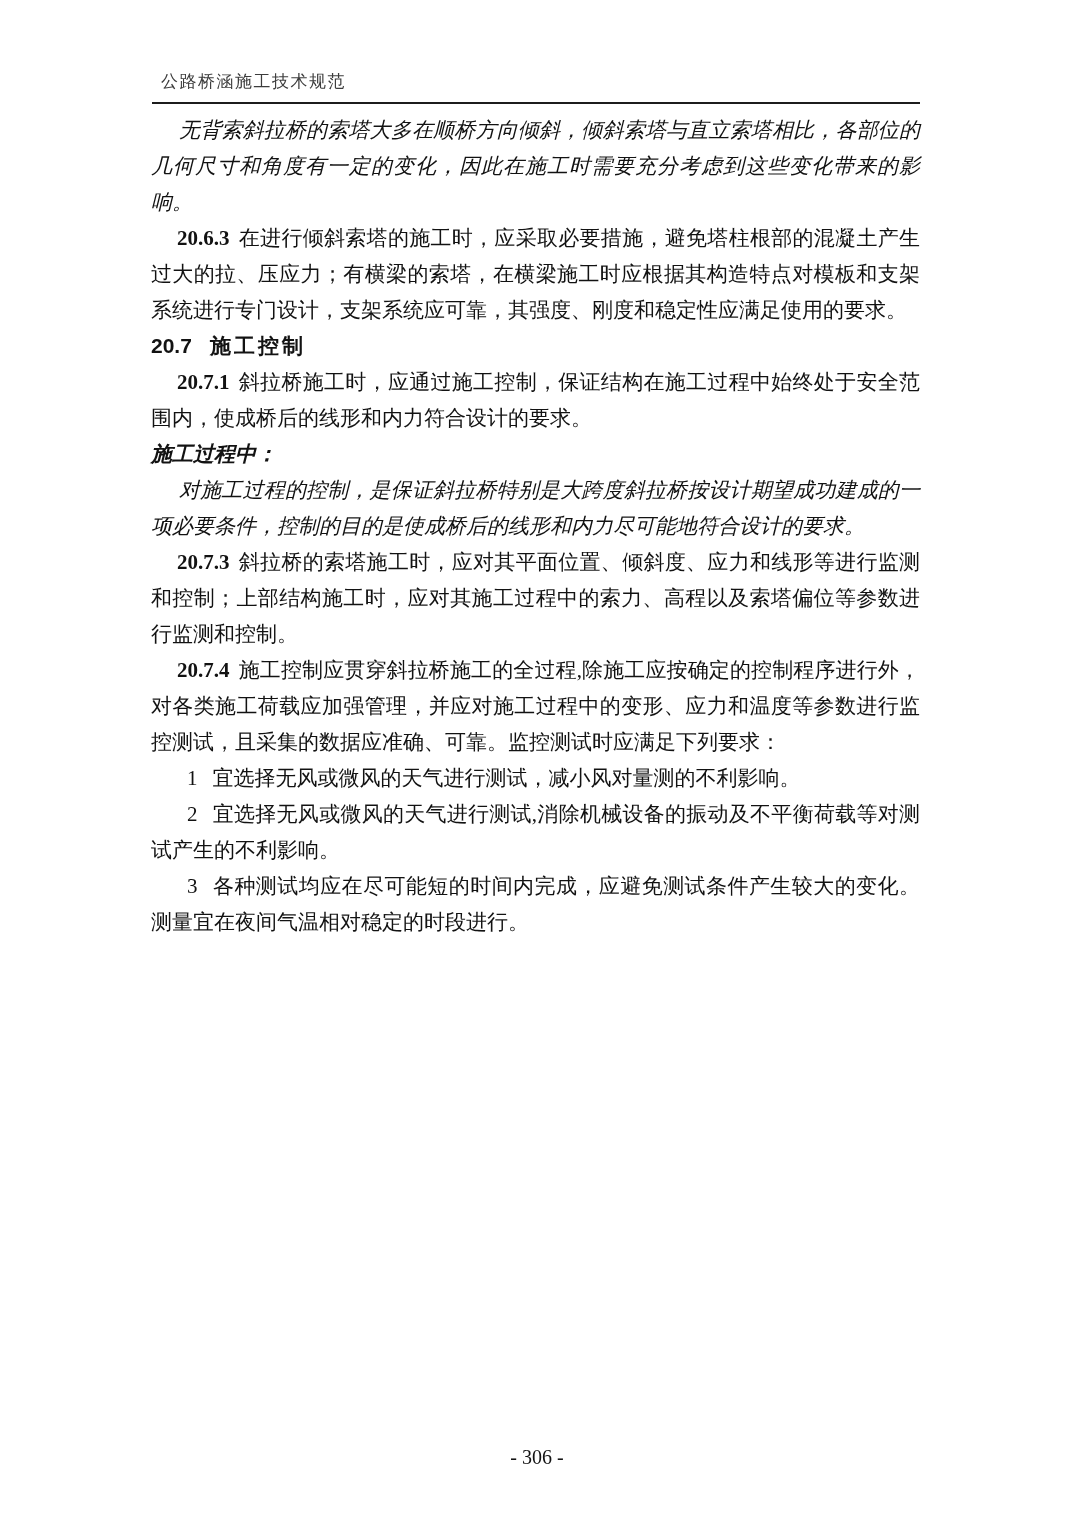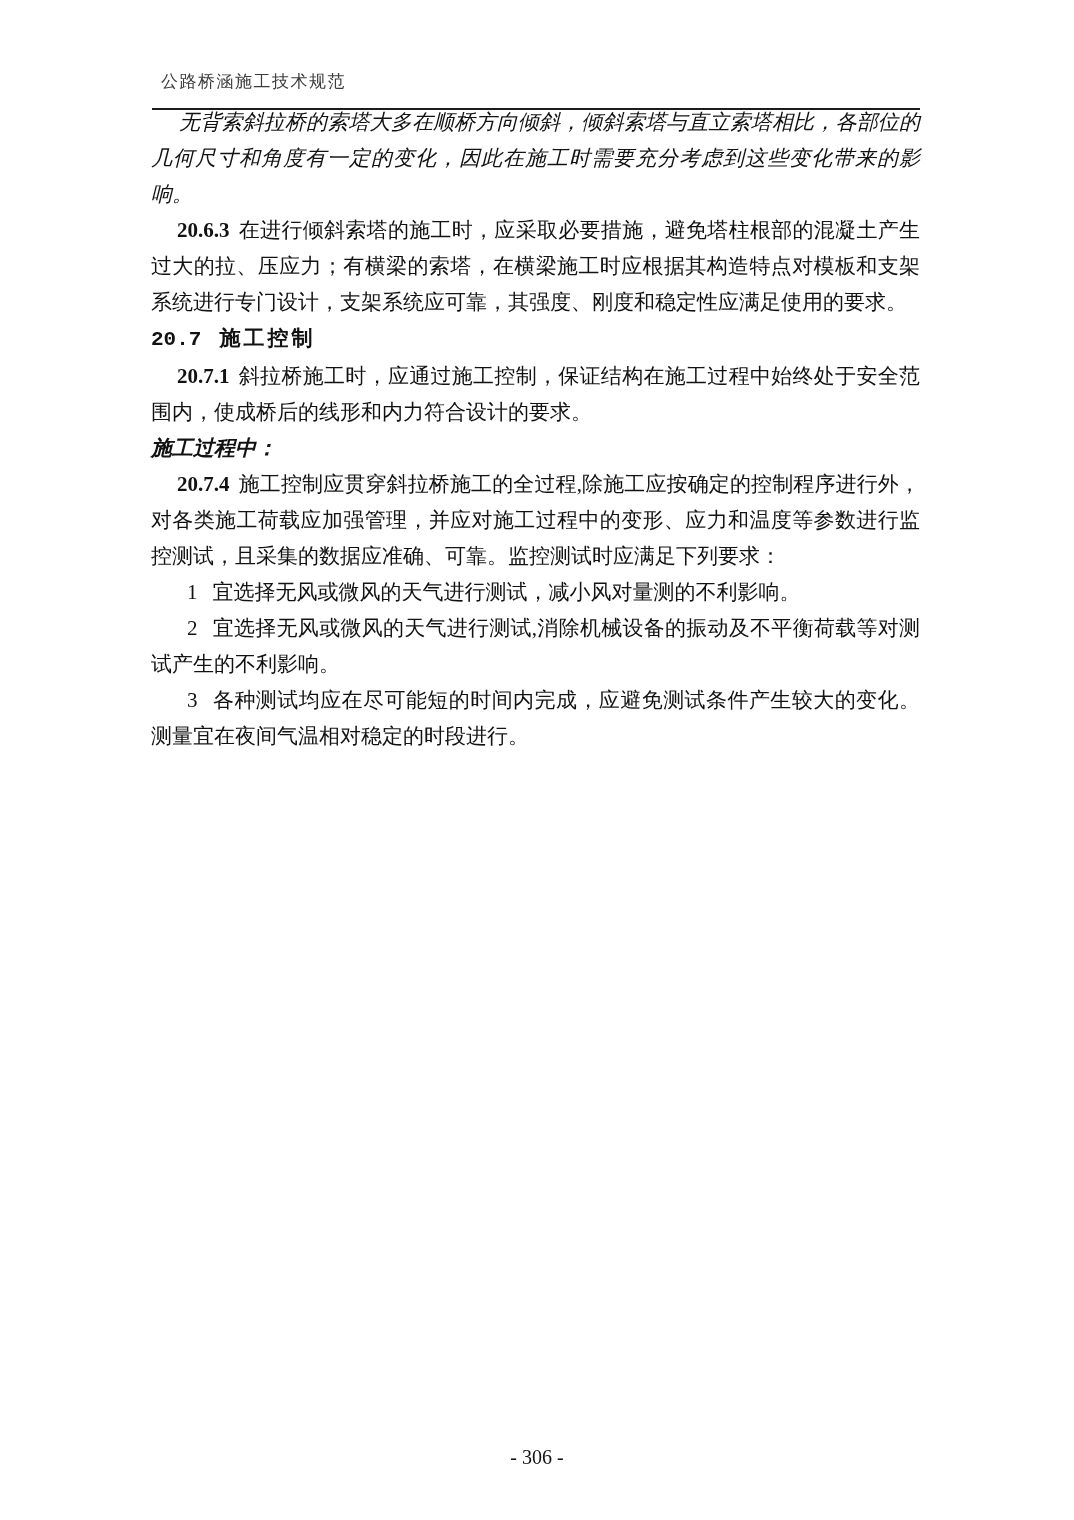--- a/index.html
+++ b/index.html
@@ -26,7 +26,7 @@
     right: 154px;
     top: 70px;
     border-bottom: 2px solid #1c1c1c;
-    padding-bottom: 14px;
+    padding-bottom: 8px;
   }
   .doc-header .title {
     font-size: 17px;

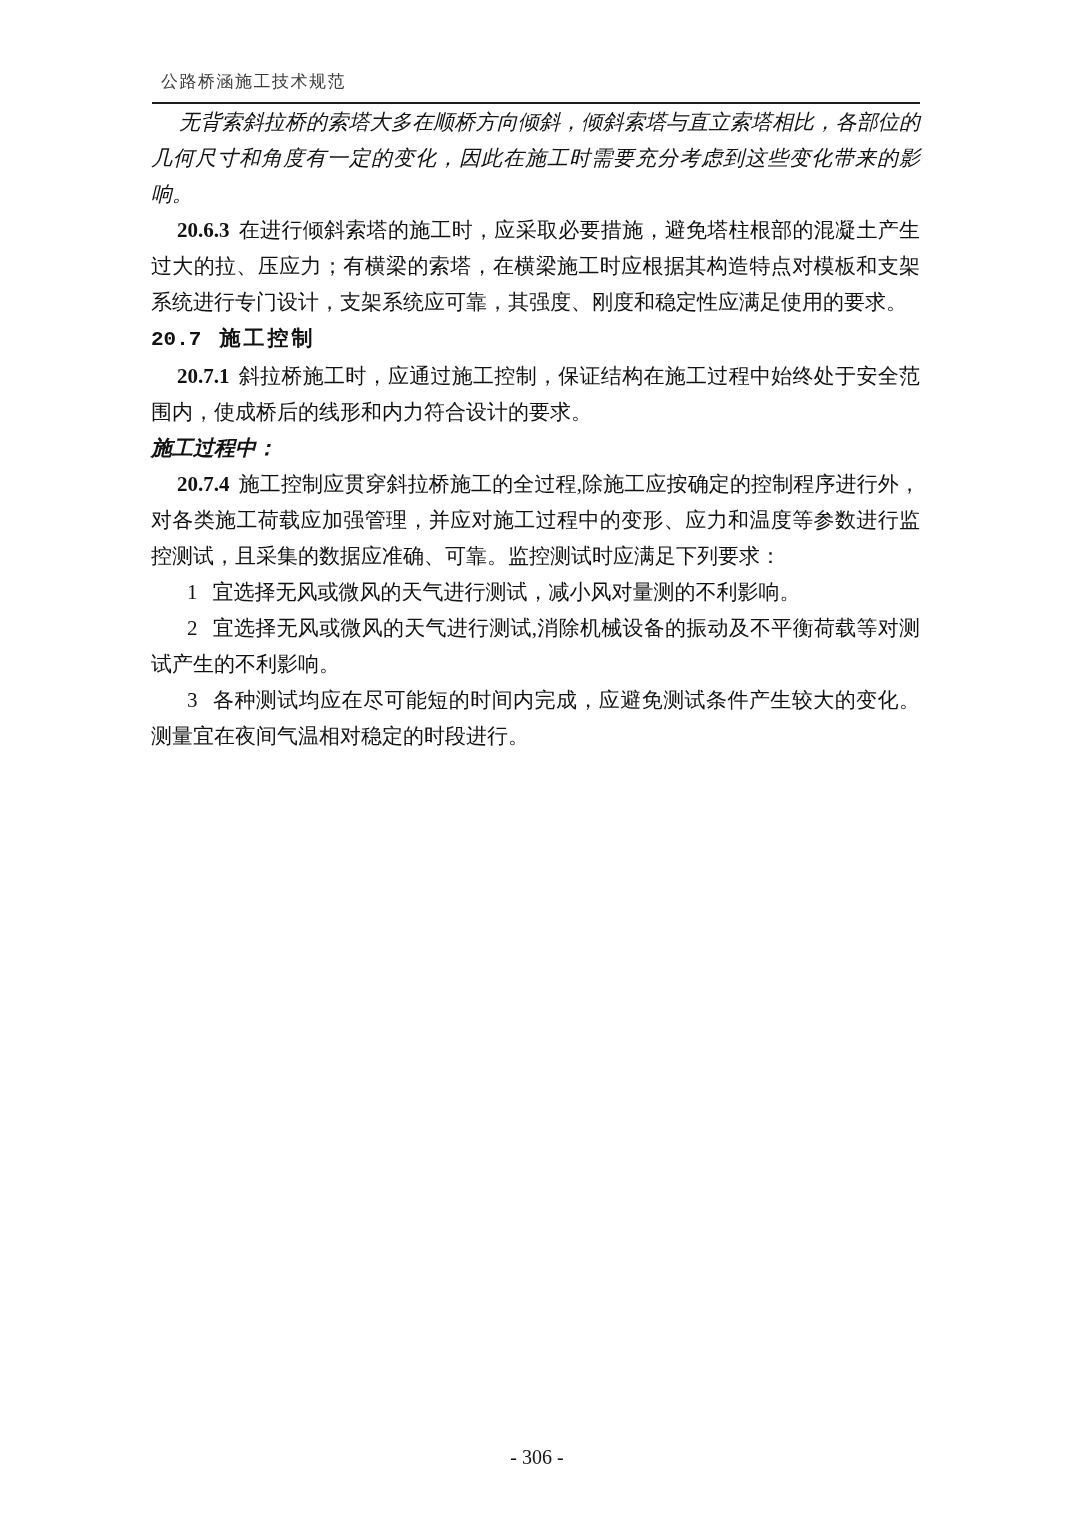--- a/index.html
+++ b/index.html
@@ -40,7 +40,7 @@
     position: absolute;
     left: 151px;
     right: 154px;
-    top: 104px;
+    top: 112px;
   }
   .doc-main p {
     margin: 0;

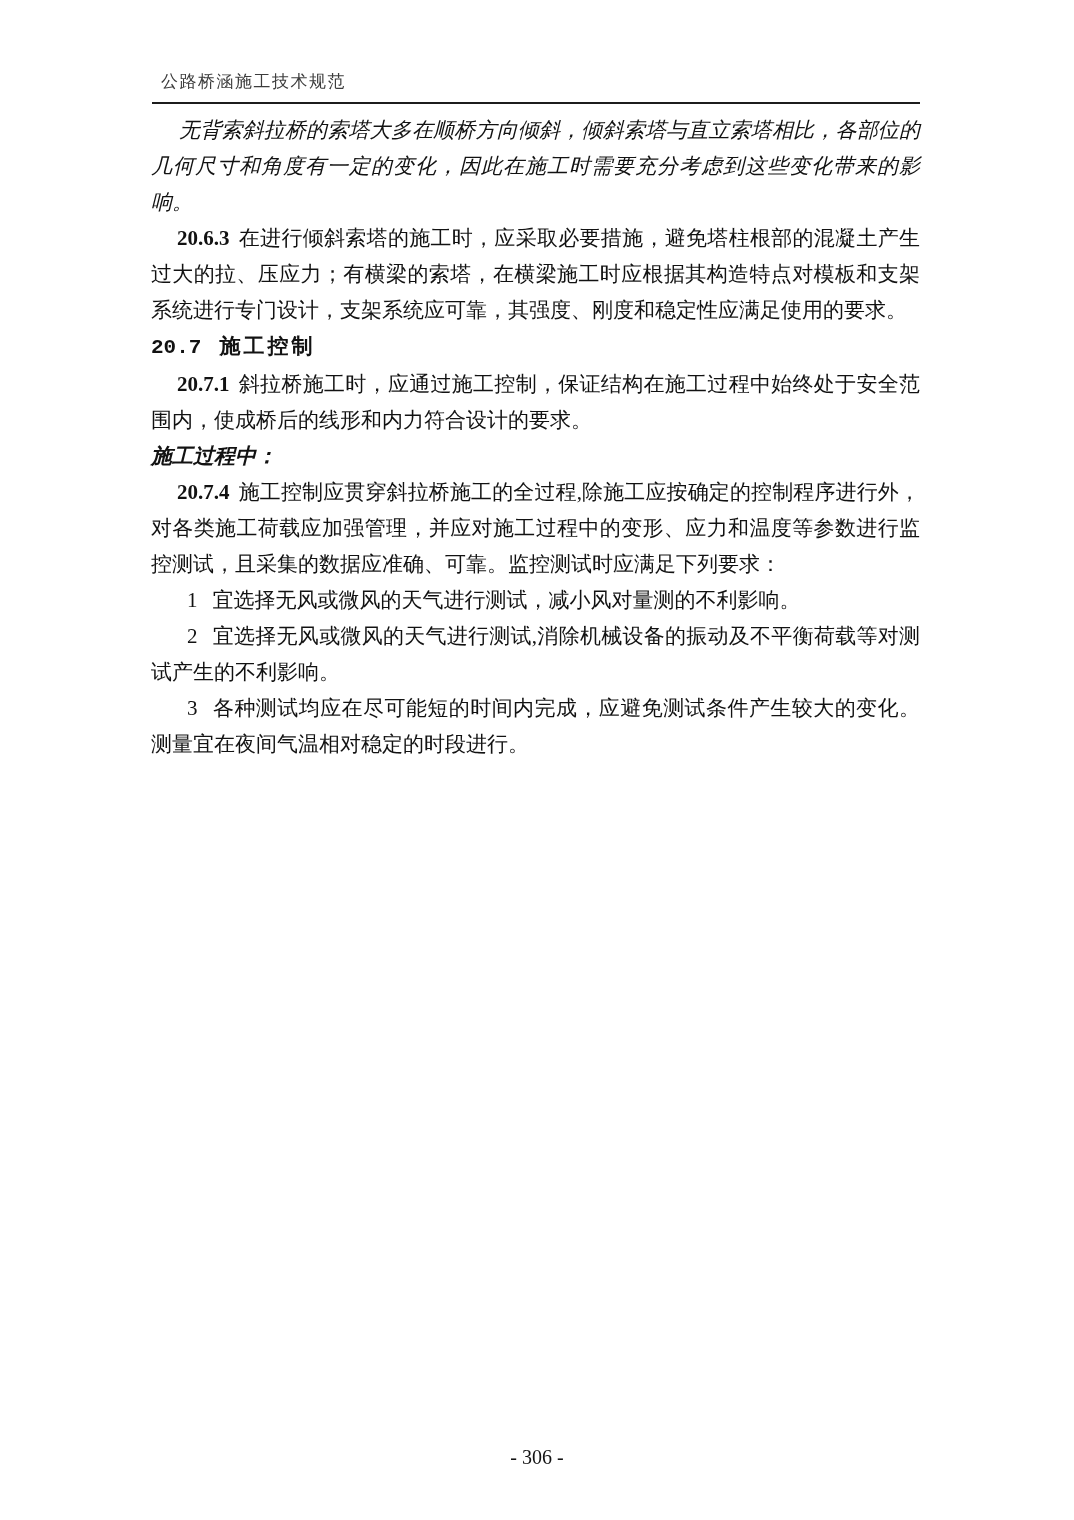--- a/index.html
+++ b/index.html
@@ -60,7 +60,7 @@
     font-weight: bold;
   }
   .section-heading .sec-num {
-    font-family: Liberation Mono, monospace;
+    font-family: Liberation Sans, sans-serif;
     margin-right: 18px;
   }
   .section-heading .sec-title {

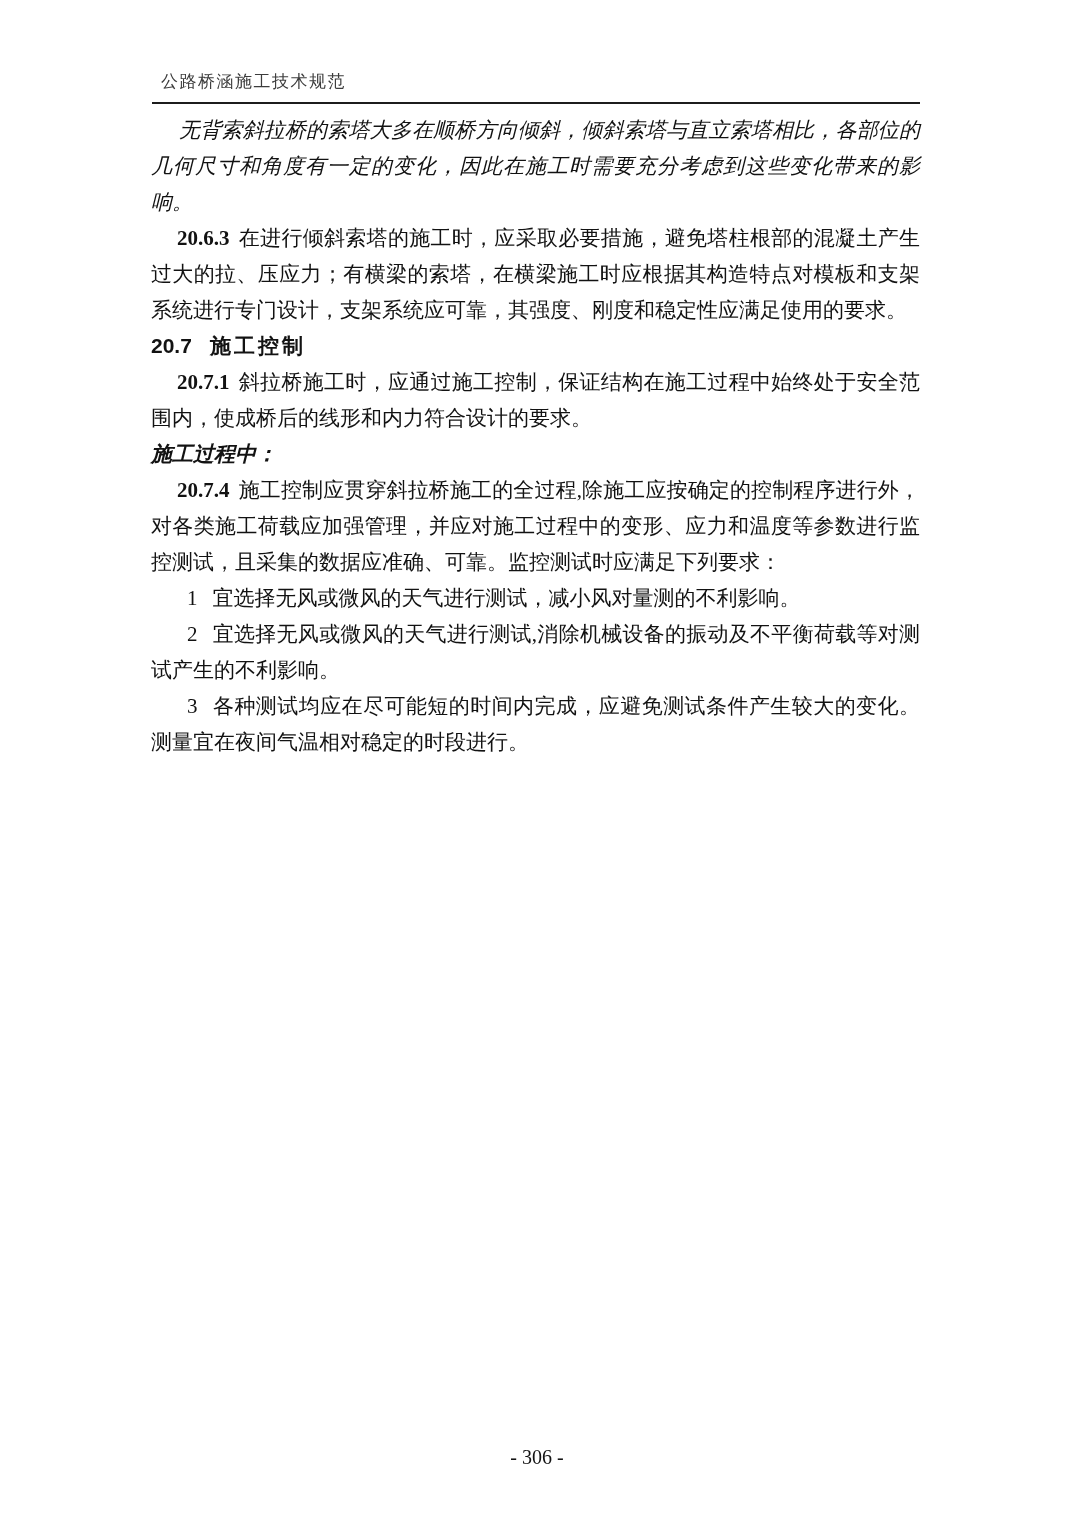--- a/index.html
+++ b/index.html
@@ -122,6 +122,7 @@
 
     <p class="kaiti notes-label">施工过程中：</p>
 
+    <p class="kaiti notes-text">对施工过程的控制，是保证斜拉桥特别是大跨度斜拉桥按设计期望成功建成的一项必要条件，控制的目的是使成桥后的线形和内力尽可能地符合设计的要求。</p>
 
 
 

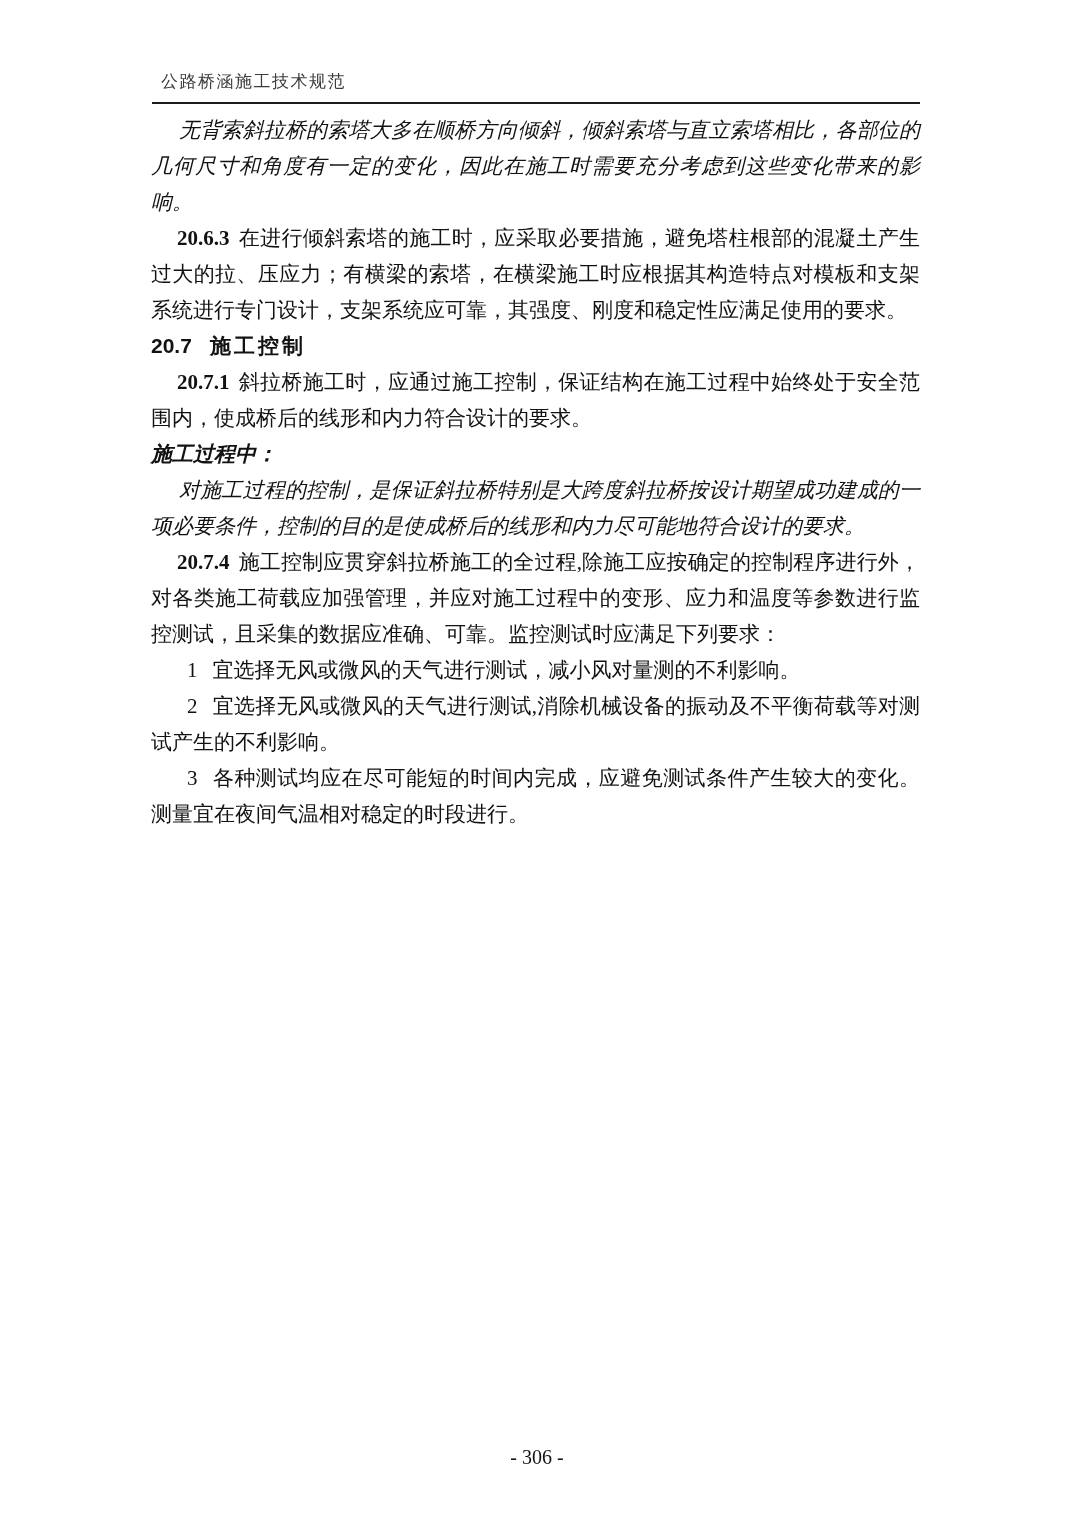--- a/index.html
+++ b/index.html
@@ -125,6 +125,9 @@
     <p class="kaiti notes-text">对施工过程的控制，是保证斜拉桥特别是大跨度斜拉桥按设计期望成功建成的一项必要条件，控制的目的是使成桥后的线形和内力尽可能地符合设计的要求。</p>
 
 
+    <p class="clause c2073">
+      <span class="clause-num">20.7.3</span><span>斜拉桥的索塔施工时，应对其平面位置、倾斜度、应力和线形等进行监测和控制；上部结构施工时，应对其施工过程中的索力、高程以及索塔偏位等参数进行监测和控制。</span>
+    </p>
 
     <p class="clause c2074">
       <span class="clause-num">20.7.4</span><span>施工控制应贯穿斜拉桥施工的全过程,除施工应按确定的控制程序进行外，对各类施工荷载应加强管理，并应对施工过程中的变形、应力和温度等参数进行监控测试，且采集的数据应准确、可靠。监控测试时应满足下列要求：</span>

